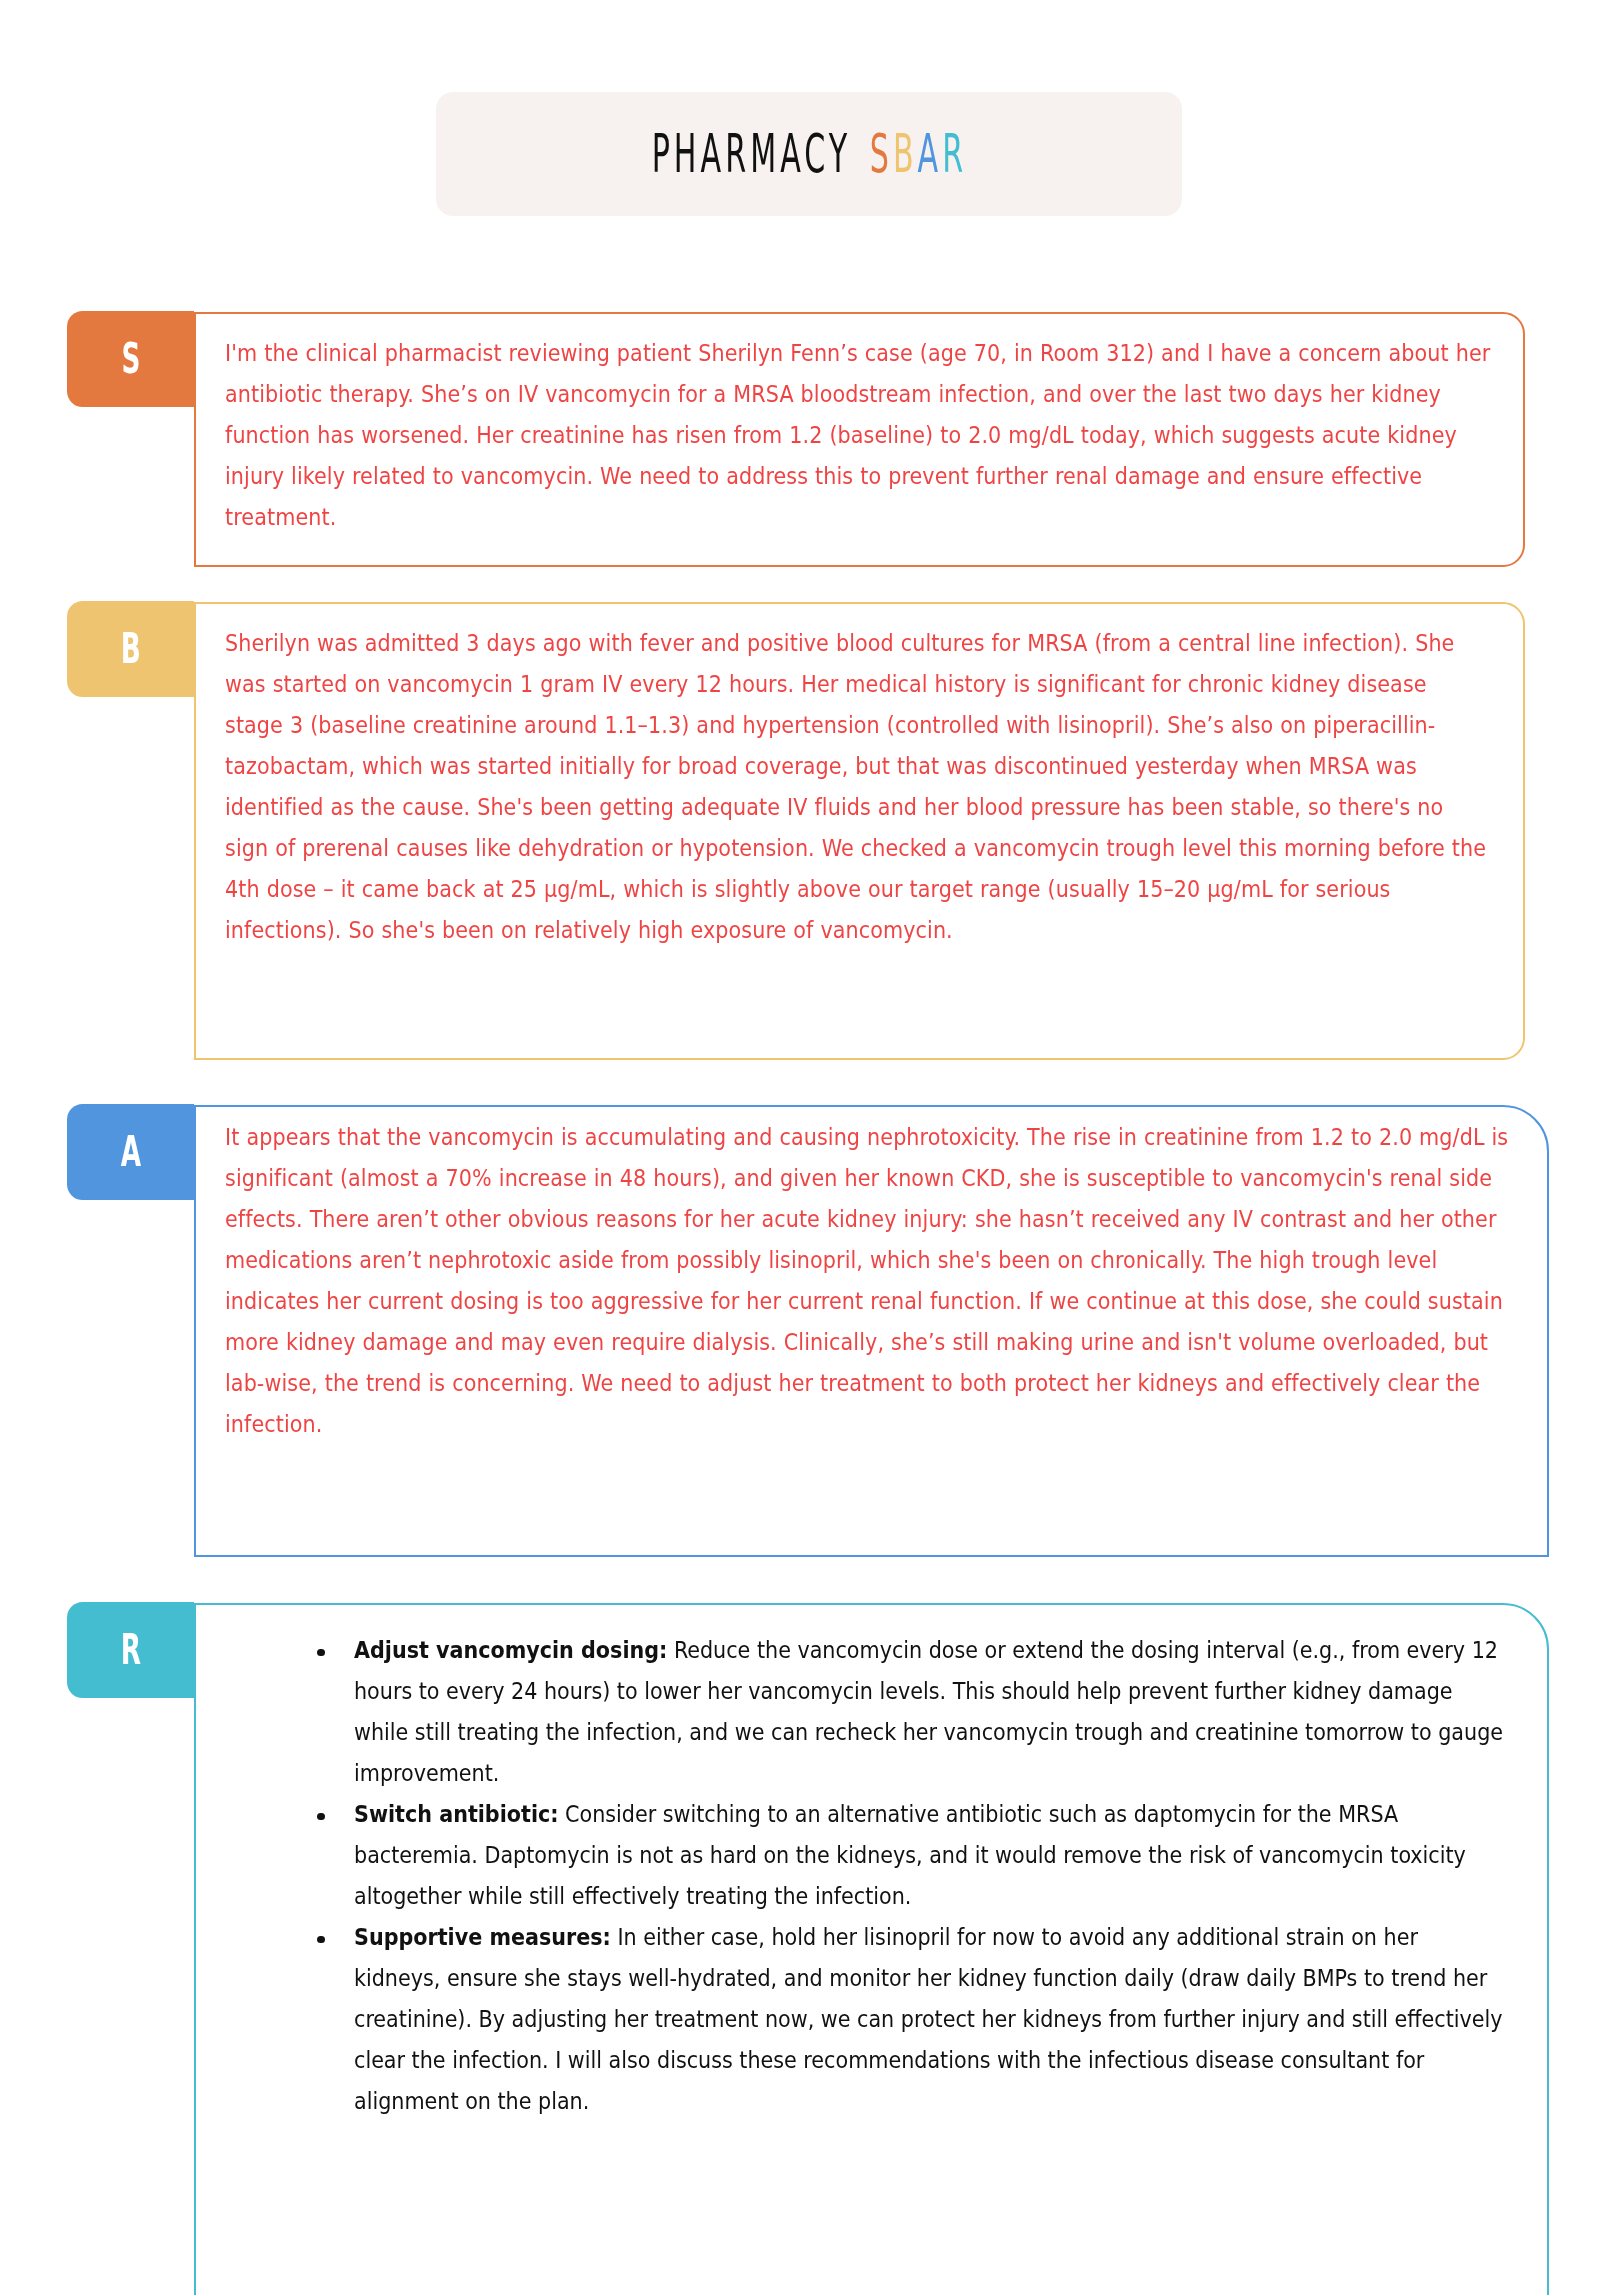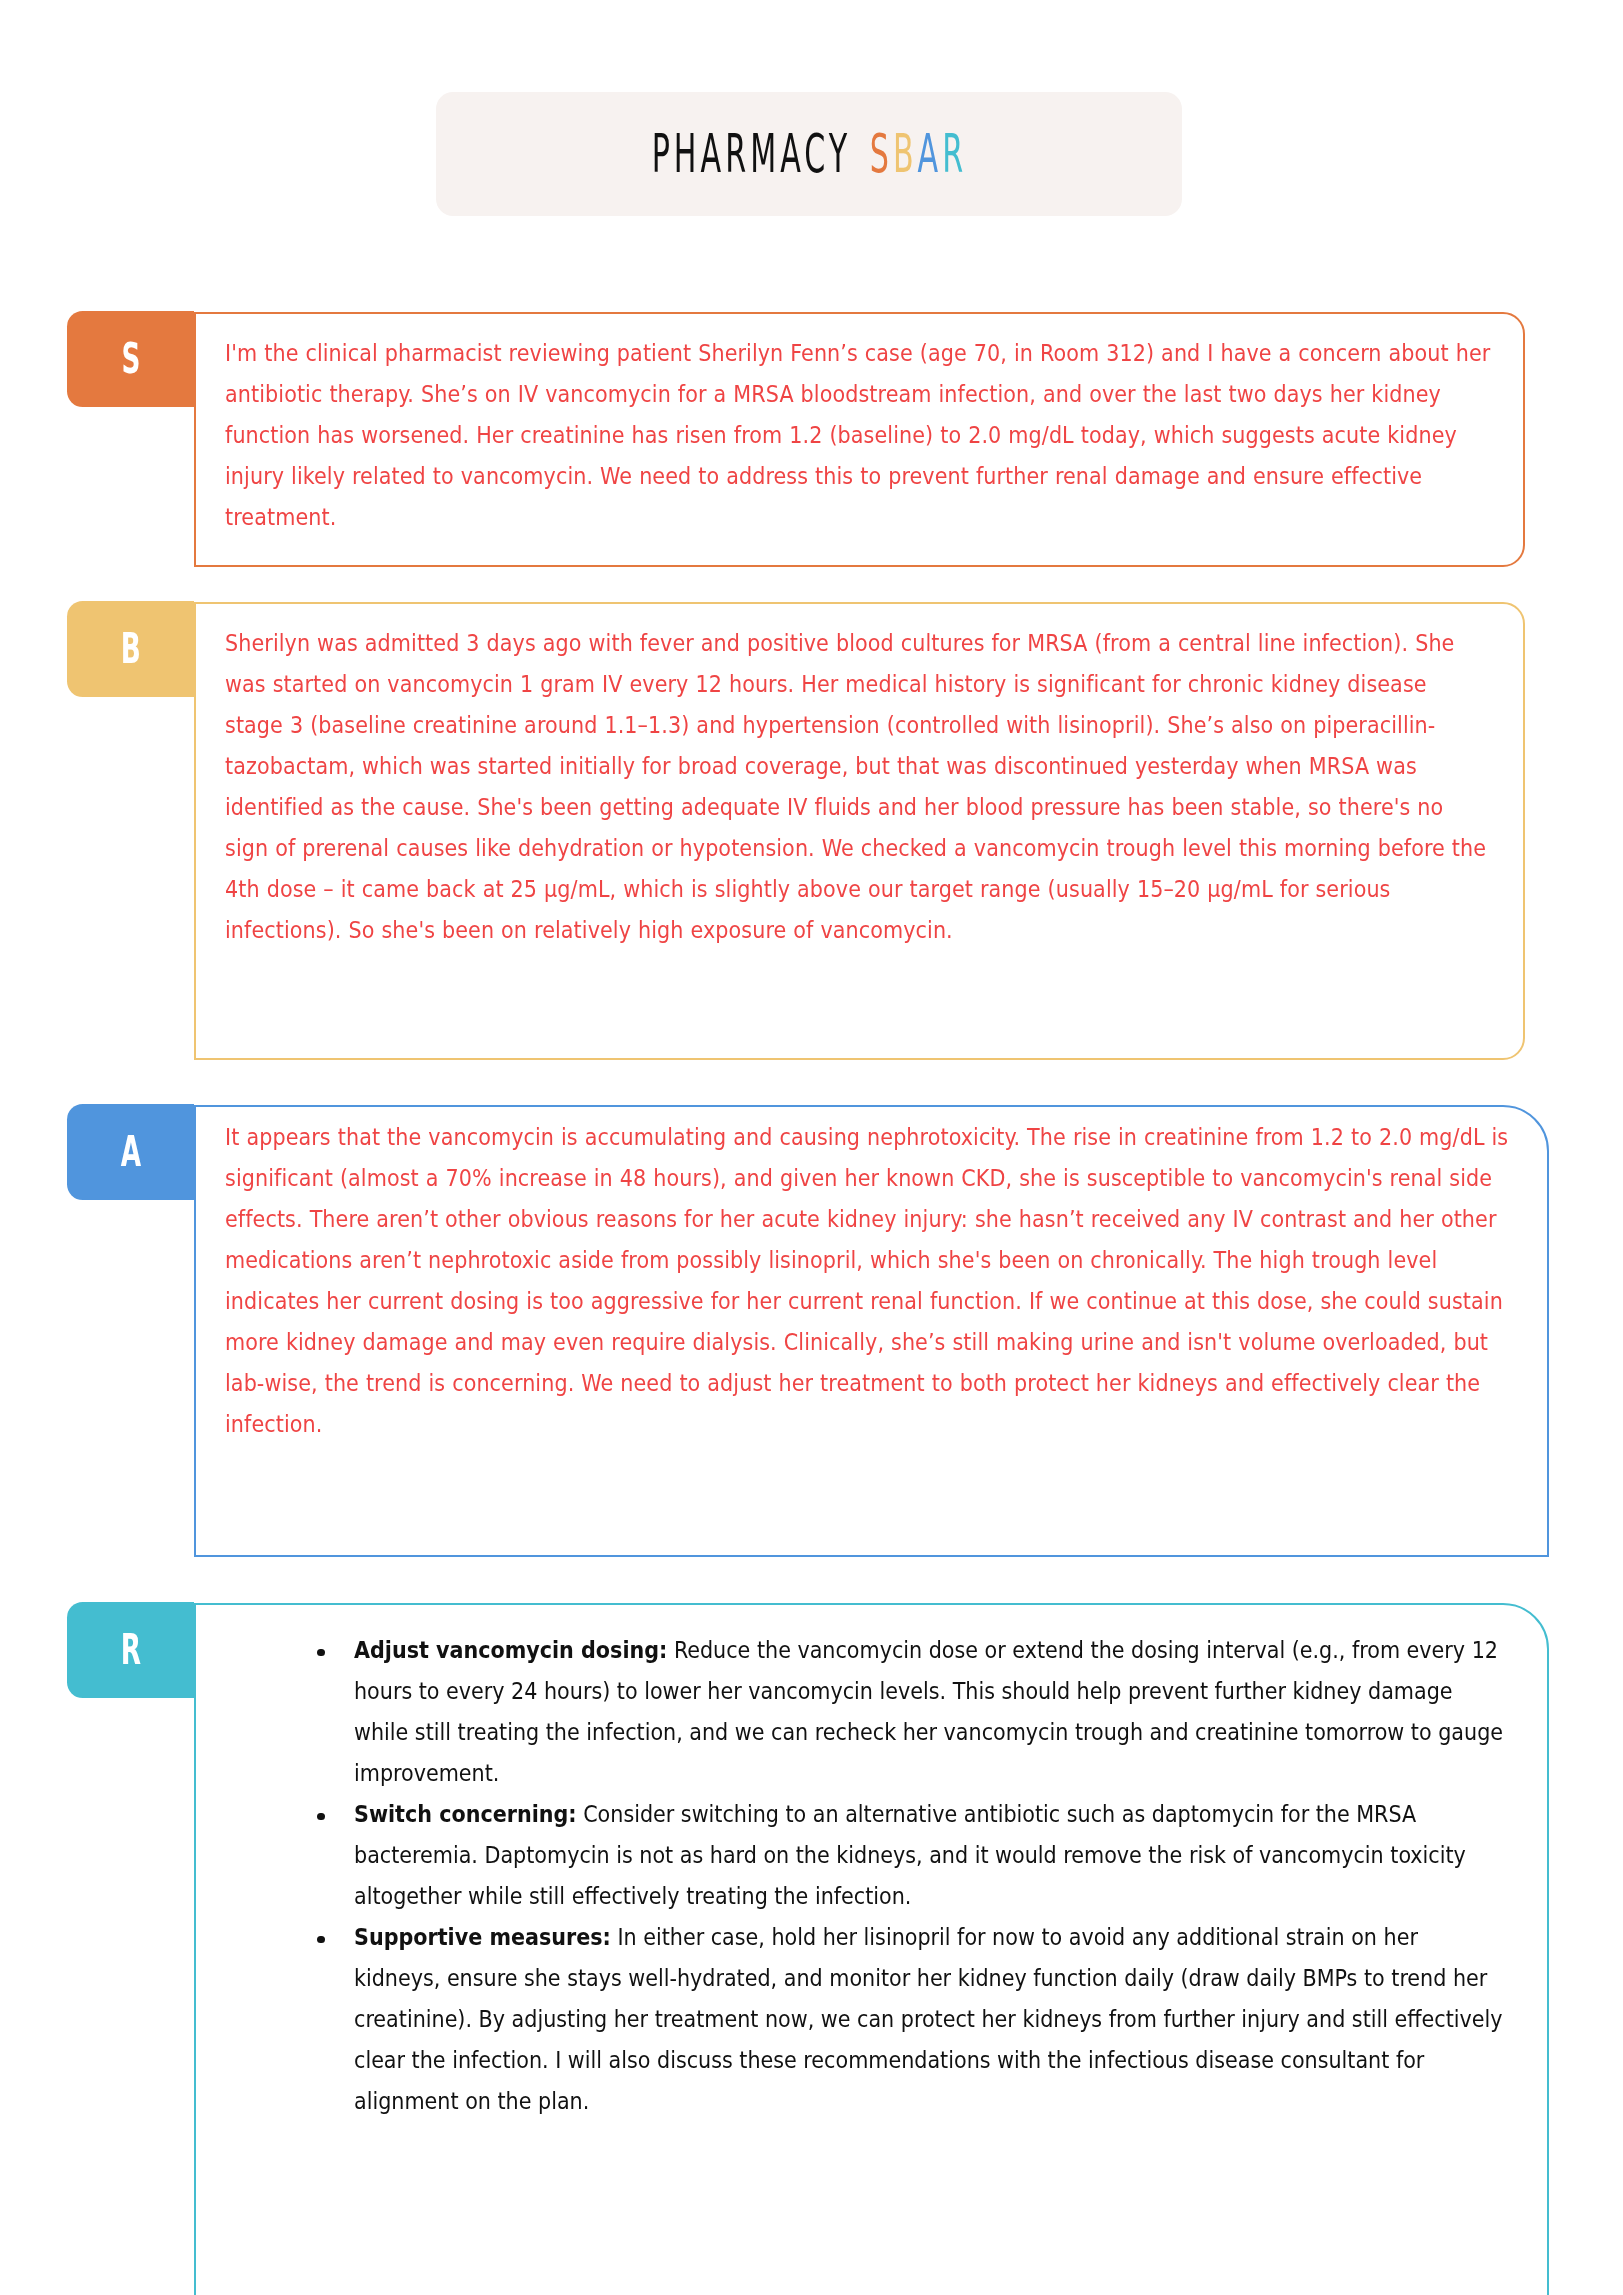--- a/index.html
+++ b/index.html
@@ -243,7 +243,7 @@
           <span class="lead">Adjust vancomycin dosing:</span><span> Reduce the vancomycin dose or extend the dosing interval (e.g., from every 12 hours to every 24 hours) to lower her vancomycin levels. This should help prevent further kidney damage while still treating the infection, and we can recheck her vancomycin trough and creatinine tomorrow to gauge improvement.</span>
         </li>
         <li>
-          <span class="lead">Switch concerning:</span><span> Consider switching to an alternative antibiotic such as daptomycin for the MRSA bacteremia. Daptomycin is not as hard on the kidneys, and it would remove the risk of vancomycin toxicity altogether while still effectively treating the infection.</span>
+          <span class="lead">Switch antibiotic:</span><span> Consider switching to an alternative antibiotic such as daptomycin for the MRSA bacteremia. Daptomycin is not as hard on the kidneys, and it would remove the risk of vancomycin toxicity altogether while still effectively treating the infection.</span>
         </li>
         <li>
           <span class="lead">Supportive measures:</span><span> In either case, hold her lisinopril for now to avoid any additional strain on her kidneys, ensure she stays well-hydrated, and monitor her kidney function daily (draw daily BMPs to trend her creatinine). By adjusting her treatment now, we can protect her kidneys from further injury and still effectively clear the infection. I will also discuss these recommendations with the infectious disease consultant for alignment on the plan.</span>

